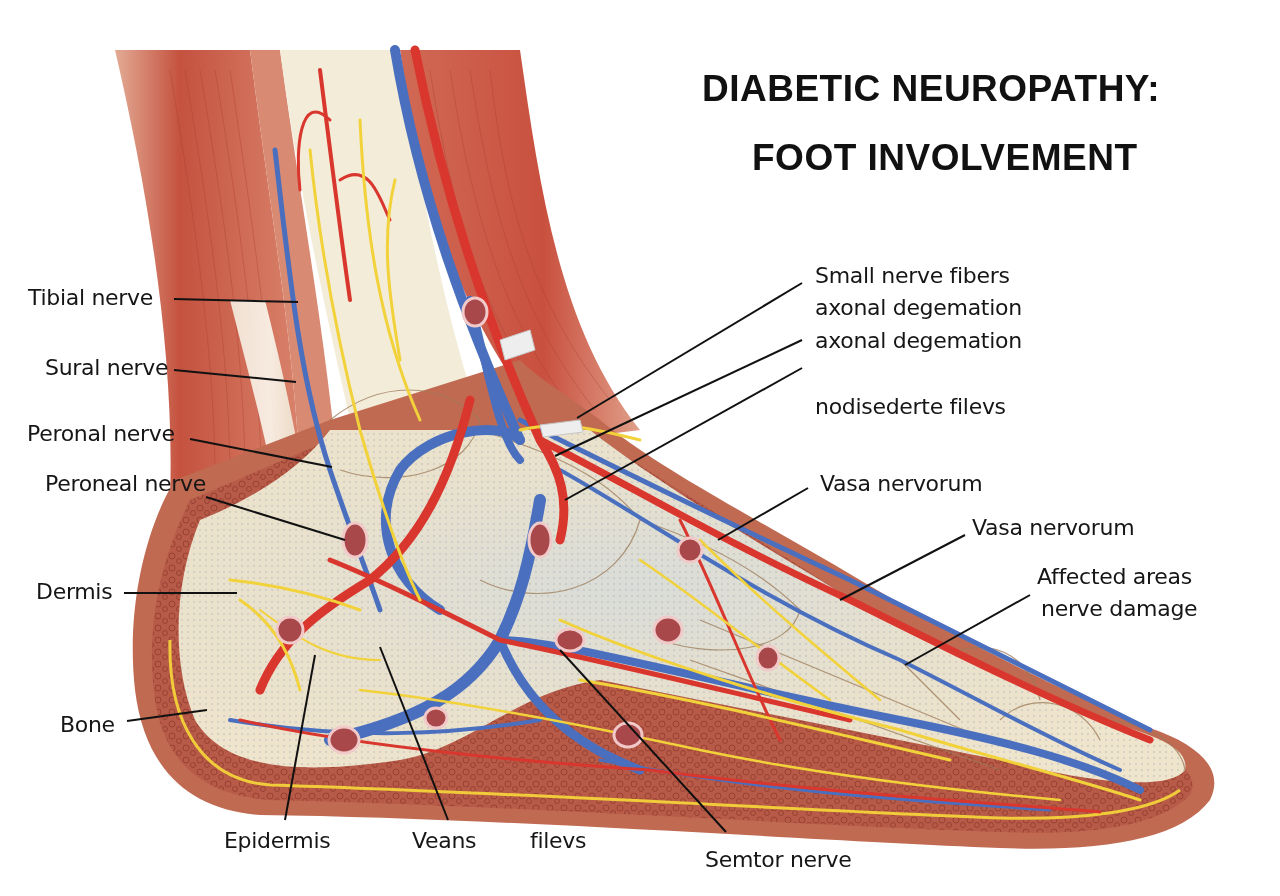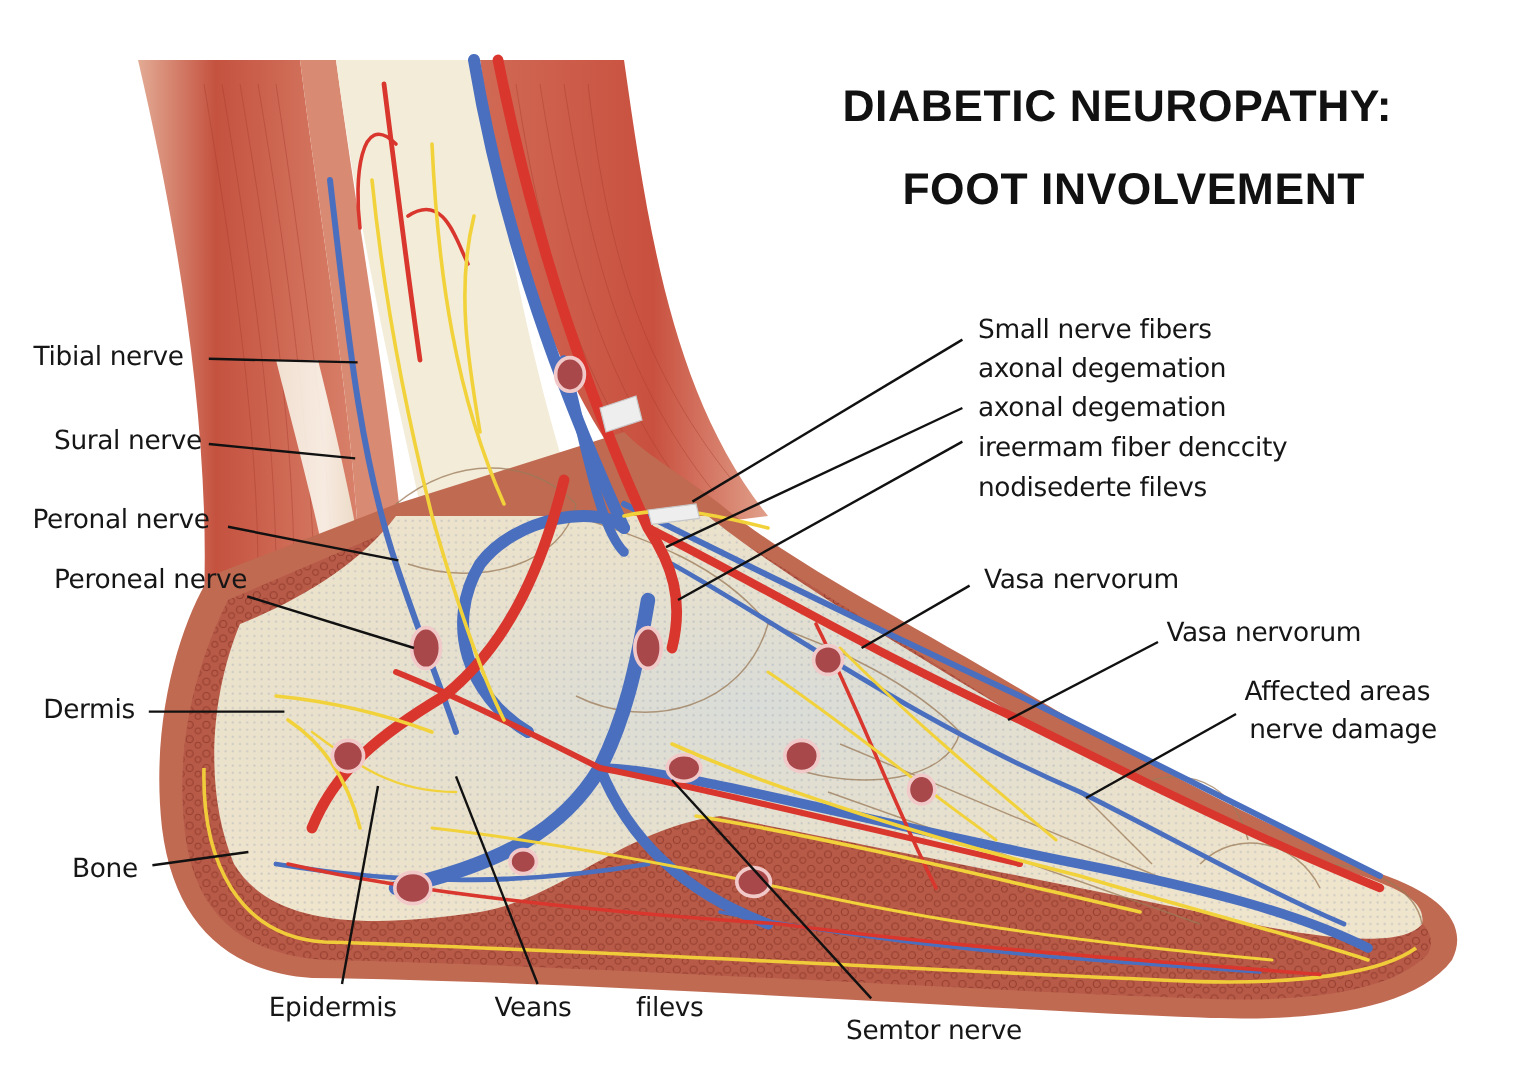--- a/index.html
+++ b/index.html
@@ -201,7 +201,6 @@
   <div class="lbl" style="left:815px;top:265px;">Small nerve fibers</div>
   <div class="lbl" style="left:815px;top:297px;">axonal degemation</div>
   <div class="lbl" style="left:815px;top:330px;">axonal degemation</div>
-  <div class="lbl" style="left:815px;top:363px;">ireermam fiber denccity</div>
   <div class="lbl" style="left:815px;top:396px;">nodisederte filevs</div>
 
   <div class="lbl" style="left:820px;top:473px;">Vasa nervorum</div>

